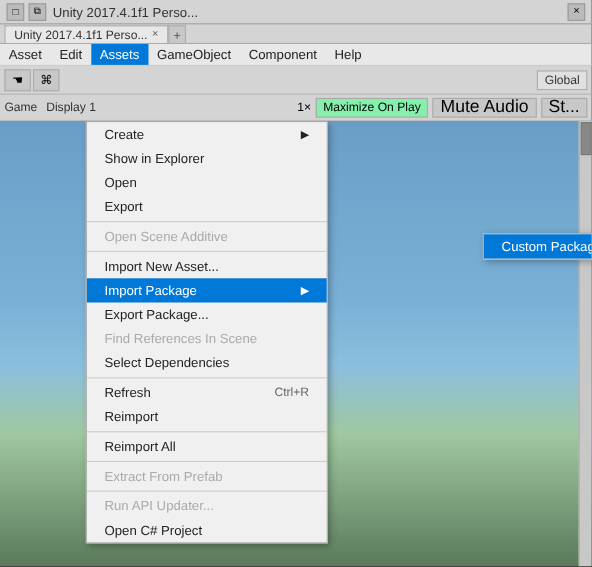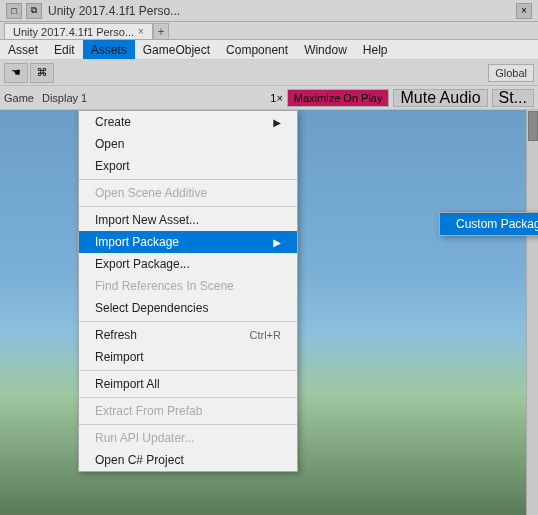--- a/index.html
+++ b/index.html
@@ -105,7 +105,7 @@
     }
     .menu-item.active {
       background: #0078d7;
-      color: #0f172a;
+      color: #ffffff;
     }
 
     

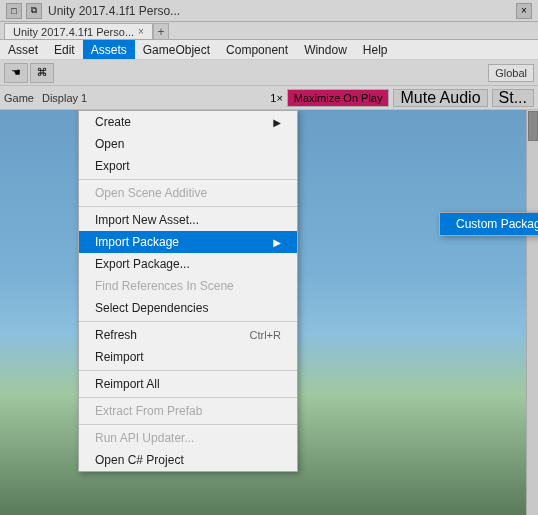--- a/index.html
+++ b/index.html
@@ -335,9 +335,6 @@
     <span>Component</span>
   </div>
   <div class="menu-item">
-    <span>Window</span>
-  </div>
-  <div class="menu-item">
     <span>Help</span>
   </div>
 </div>

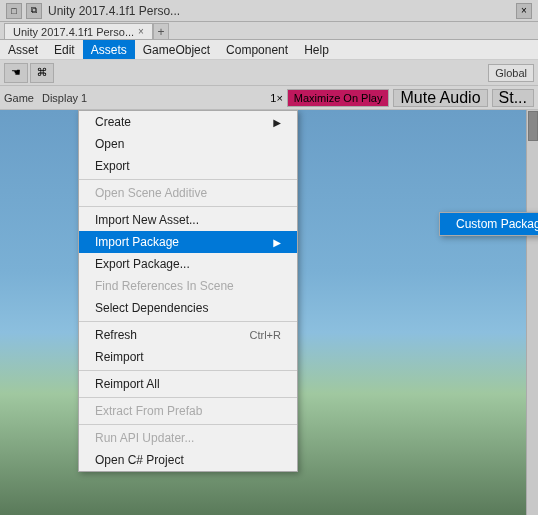--- a/index.html
+++ b/index.html
@@ -165,7 +165,7 @@
     }
     .toolbar2-spacer { flex: 1; }
     .maximize-btn {
-      background: #be185d;
+      background: #86efac;
       border: 1px solid #aaa;
       padding: 1px 6px;
       font-size: 11px;

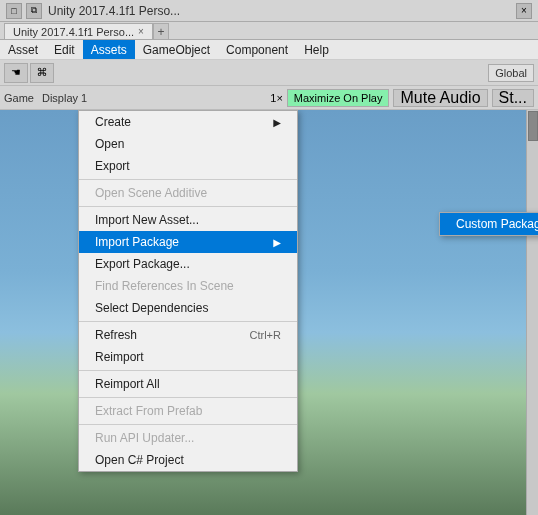--- a/index.html
+++ b/index.html
@@ -377,6 +377,9 @@
       <span class="dropdown-arrow">▶</span>
     </div>
     <div class="dropdown-item">
+      <span>Show in Explorer</span>
+    </div>
+    <div class="dropdown-item">
       <span>Open</span>
     </div>
     <div class="dropdown-item">

